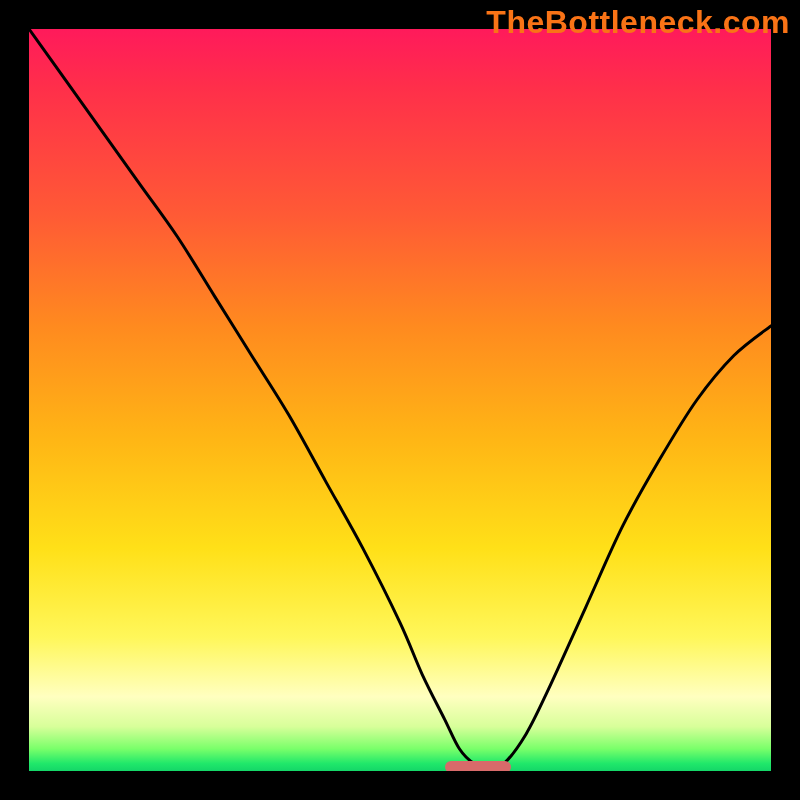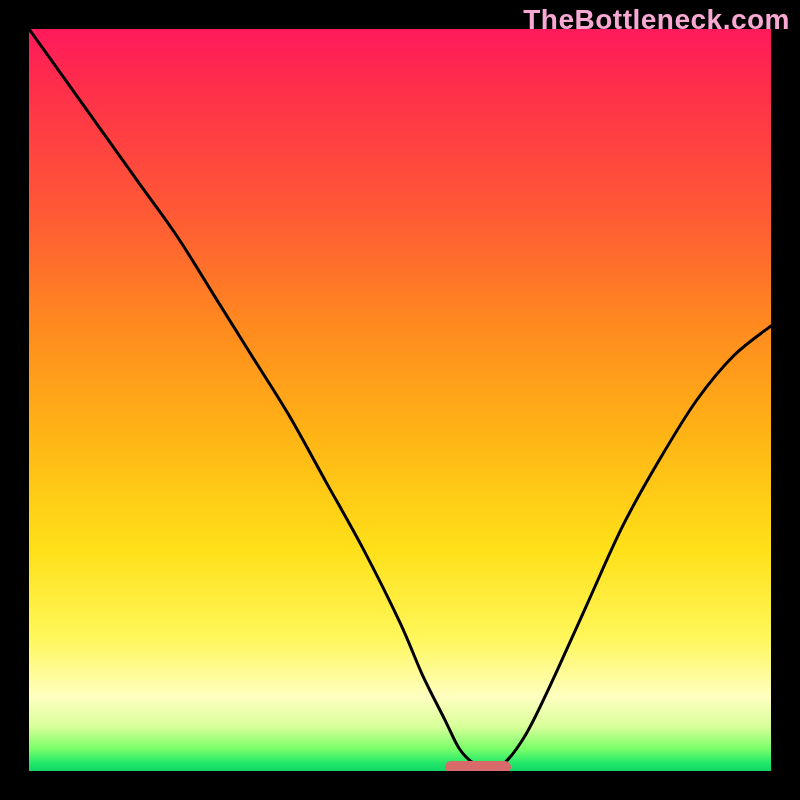--- a/index.html
+++ b/index.html
@@ -21,8 +21,8 @@
     position: absolute;
     top: 4px;
     right: 10px;
-    color: #f9a8d4;
-    font-size: 28px;
+    color: #f97316;
+    font-size: 32px;
     font-weight: 600;
     letter-spacing: 0.5px;
     z-index: 10;

